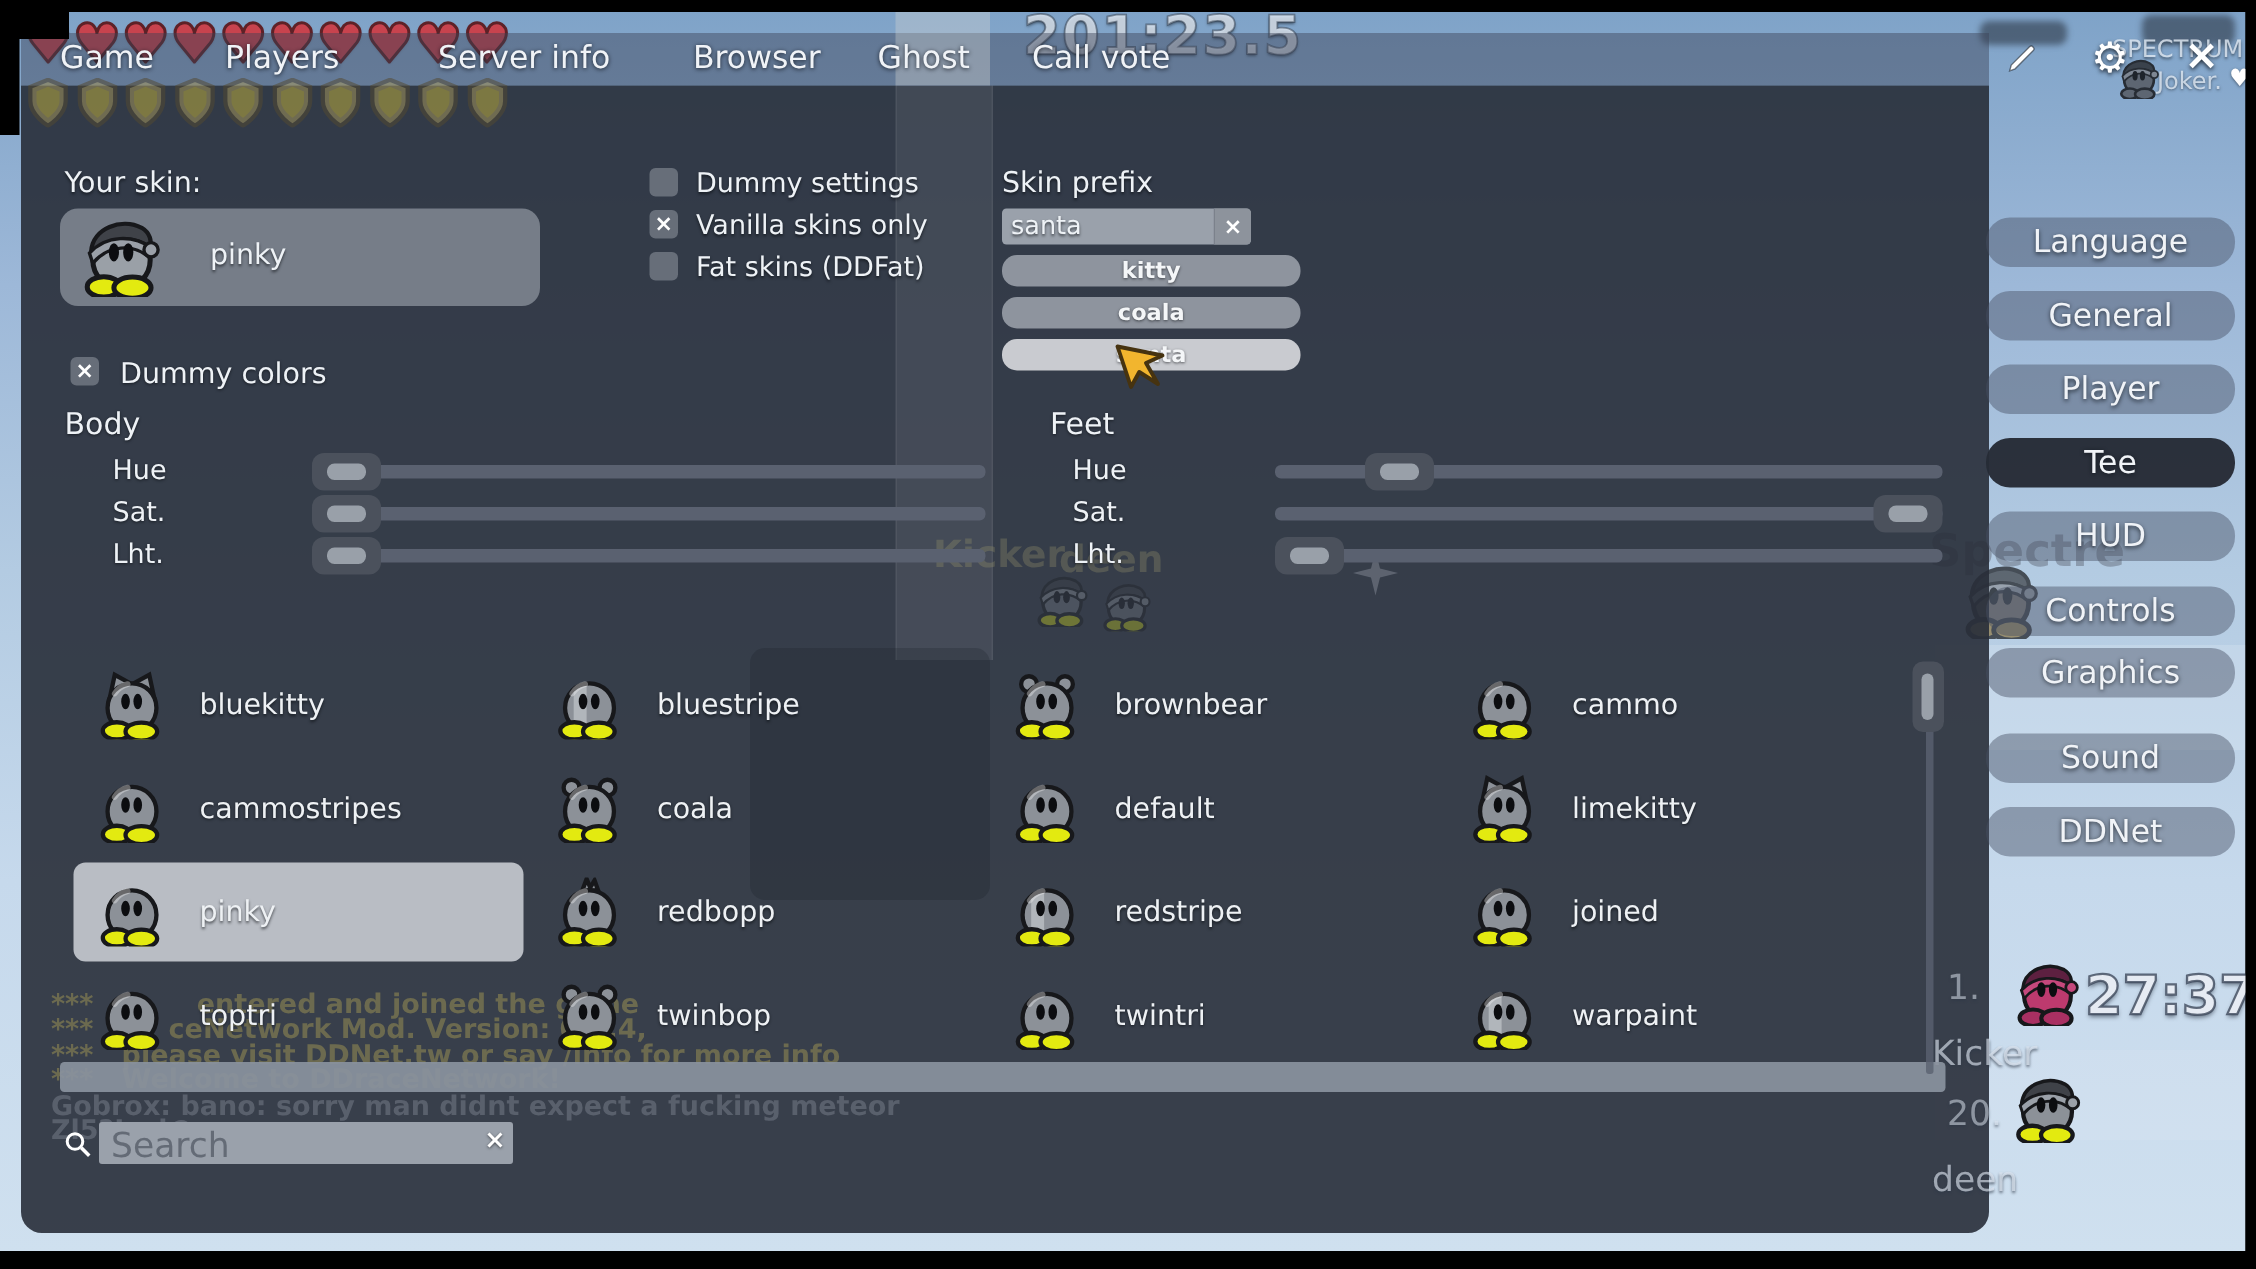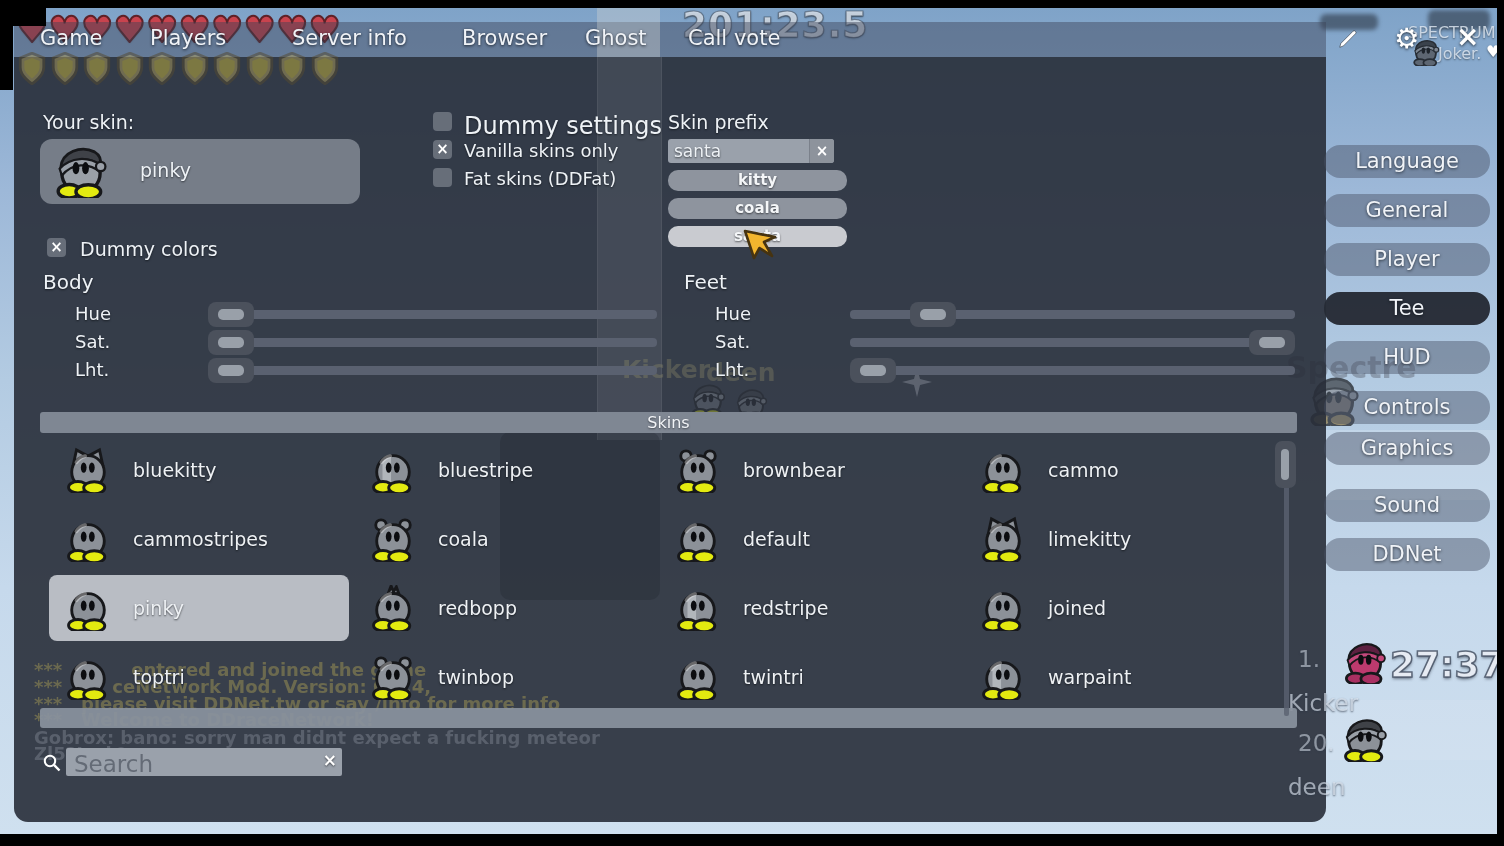--- a/index.html
+++ b/index.html
@@ -281,7 +281,7 @@
   </div>
 
   <div class="abs checkbox" style="left:433px;top:112px;"></div>
-  <div class="abs lbl" style="left:464px;top:112px;font-size:24px;">Dummy settings</div>
+  <div class="abs lbl" style="left:464px;top:112px;font-size:18px;">Dummy settings</div>
   <div class="abs checkbox" style="left:433px;top:140px;">×</div>
   <div class="abs lbl" style="left:464px;top:140px;font-size:18px;">Vanilla skins only</div>
   <div class="abs checkbox" style="left:433px;top:168px;"></div>

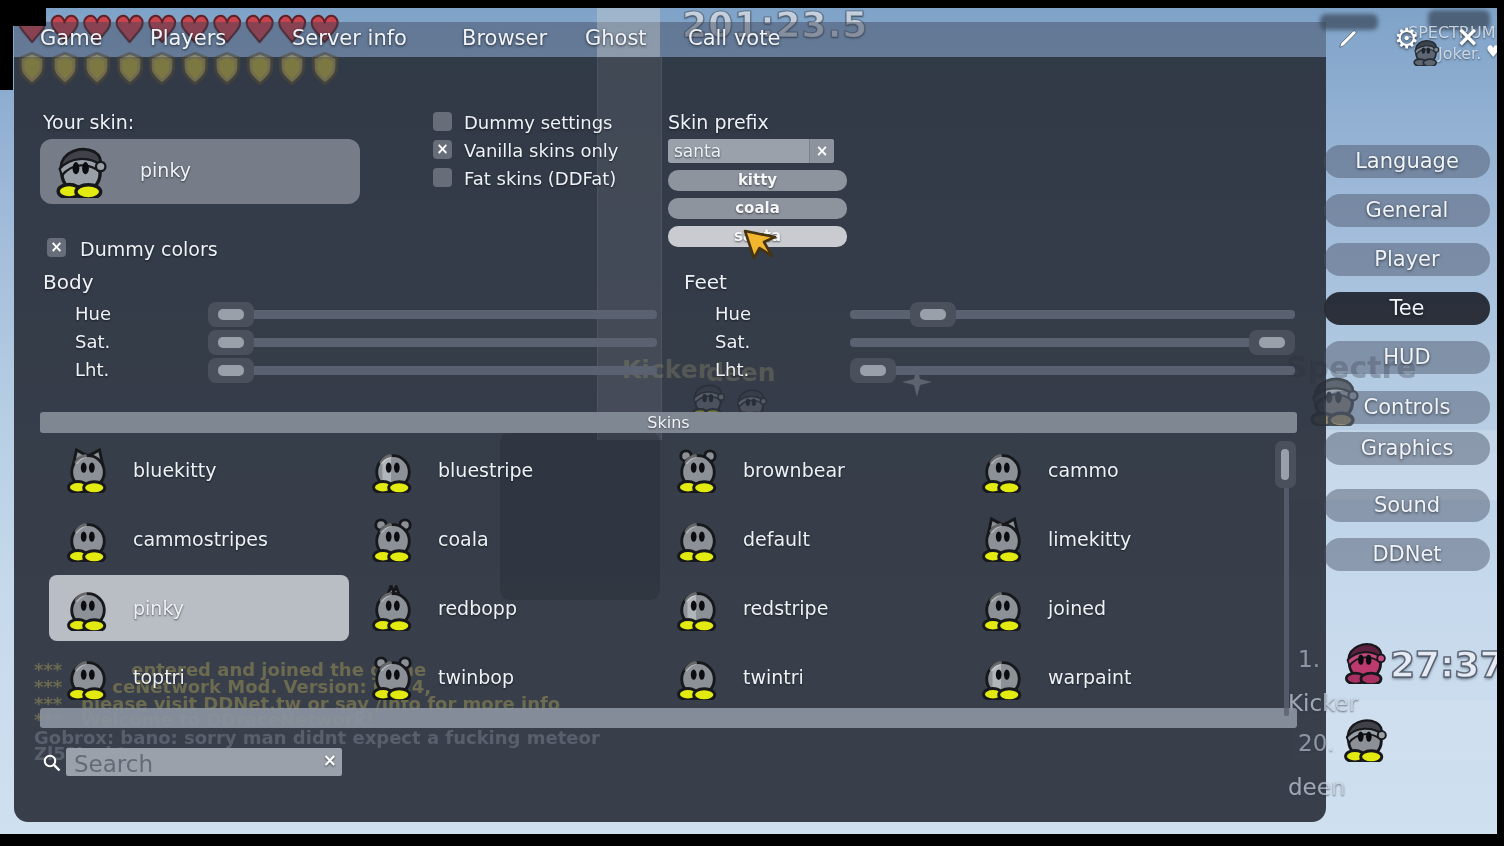--- a/index.html
+++ b/index.html
@@ -42,7 +42,7 @@
   .prefix-clear{position:absolute;right:0;top:0;width:24px;height:24px;background:#8d939c;
                 border-left:1px solid #7b818b;border-radius:0 3px 3px 0;color:#fff;font-weight:700;
                 font-size:15px;text-align:center;line-height:24px;}
-  .pfx-btn{left:668px;width:179px;height:21px;border-radius:10px;background:#8e949e;z-index:8;
+  .pfx-btn{left:668px;width:199px;height:21px;border-radius:10px;background:#8e949e;z-index:8;
            color:#f4f6f8;font-size:15px;font-weight:600;text-align:center;line-height:21px;
            text-shadow:0 1px 2px rgba(8,10,14,.6);}
   .pfx-btn.hover{background:#c9cbd0;}

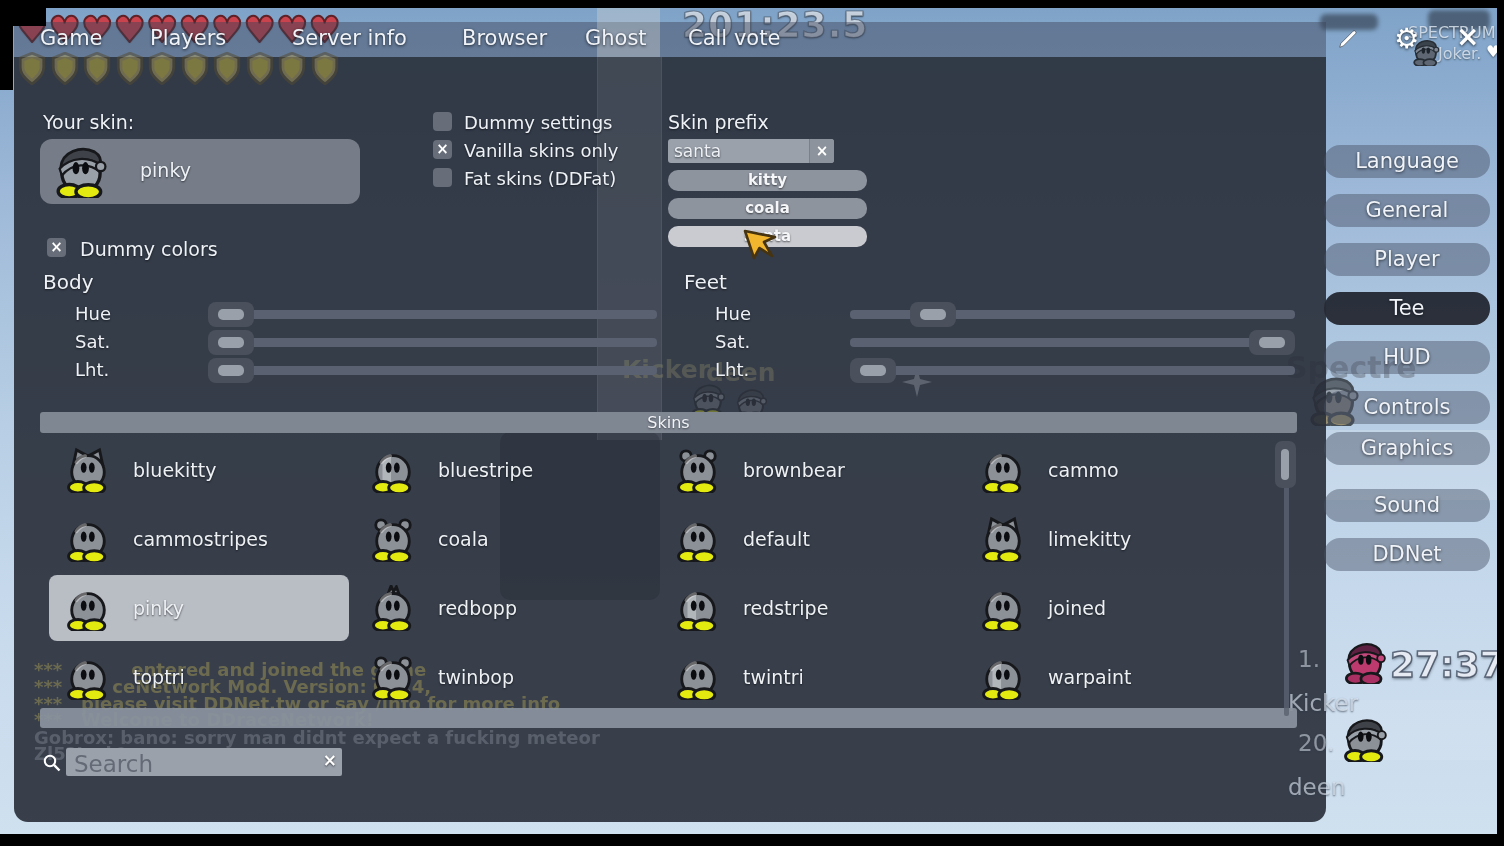--- a/index.html
+++ b/index.html
@@ -321,7 +321,7 @@
           <i></i>
         </span>
       </div>
-      <div class="abs lbl" style="left:684px;top:270px;font-size:20px;">Feet</div>
+      <div class="abs lbl" style="left:700px;top:270px;font-size:20px;">Feet</div>
       <div class="abs lbl" style="left:715px;top:303px;font-size:18px;">Hue</div>
       <div class="abs slider-track" style="left:850px;top:310px;width:445px;">
         <span class="slider-handle" style="left:calc(0.15 * (100% - 46px));">

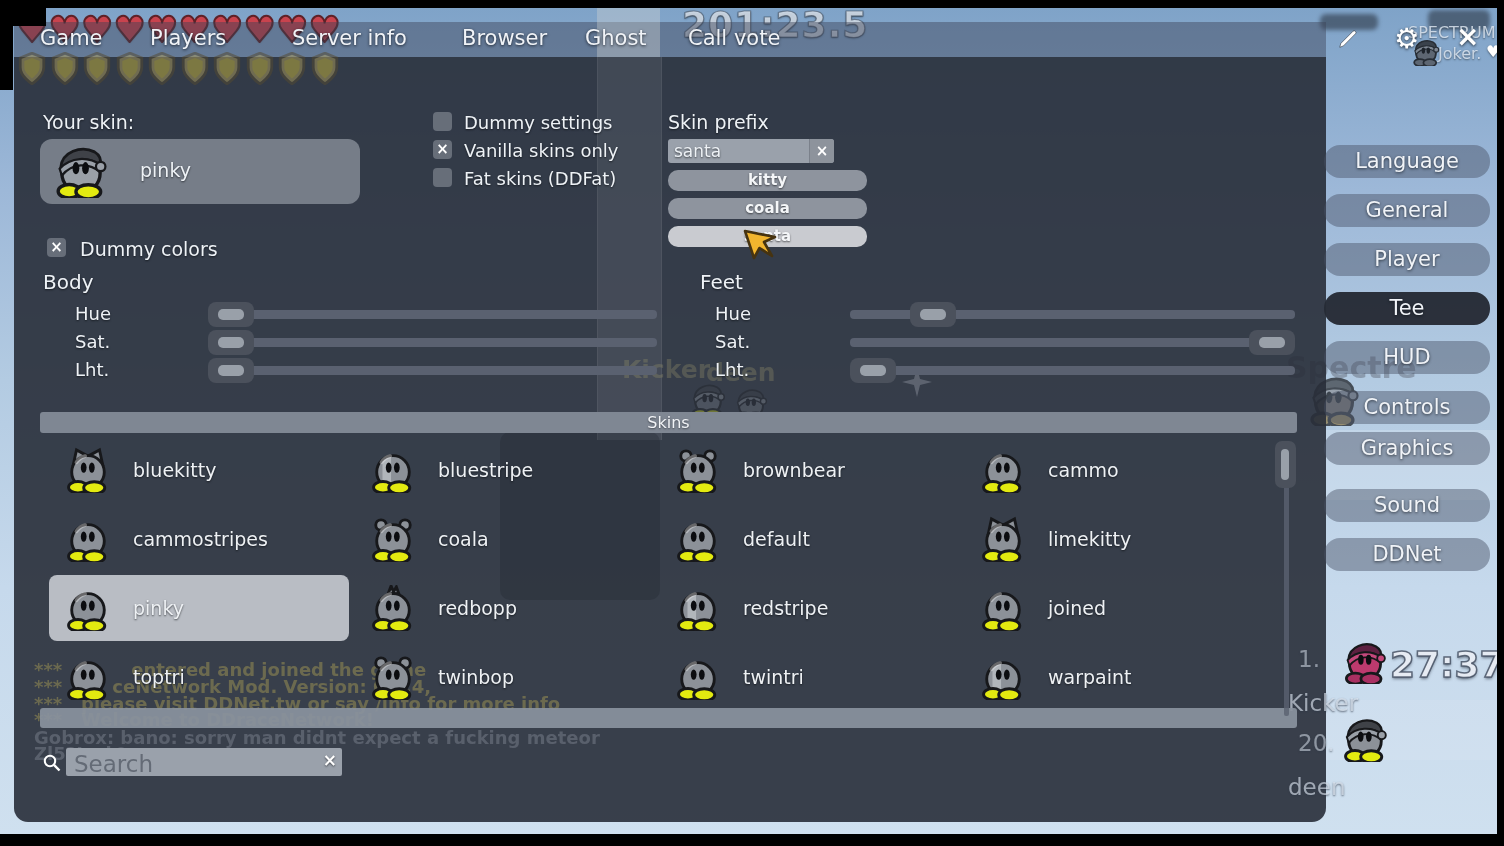--- a/index.html
+++ b/index.html
@@ -342,7 +342,6 @@
       </div>
     </div>
 
-  <div class="abs" id="skins-header">Skins</div>
   <div id="skins-grid">
       <div class="abs skin-cell" style="left:49px;top:437px;">
      <span class="tee-wrap"><svg width="46" height="46" viewBox="0 0 48 48">

